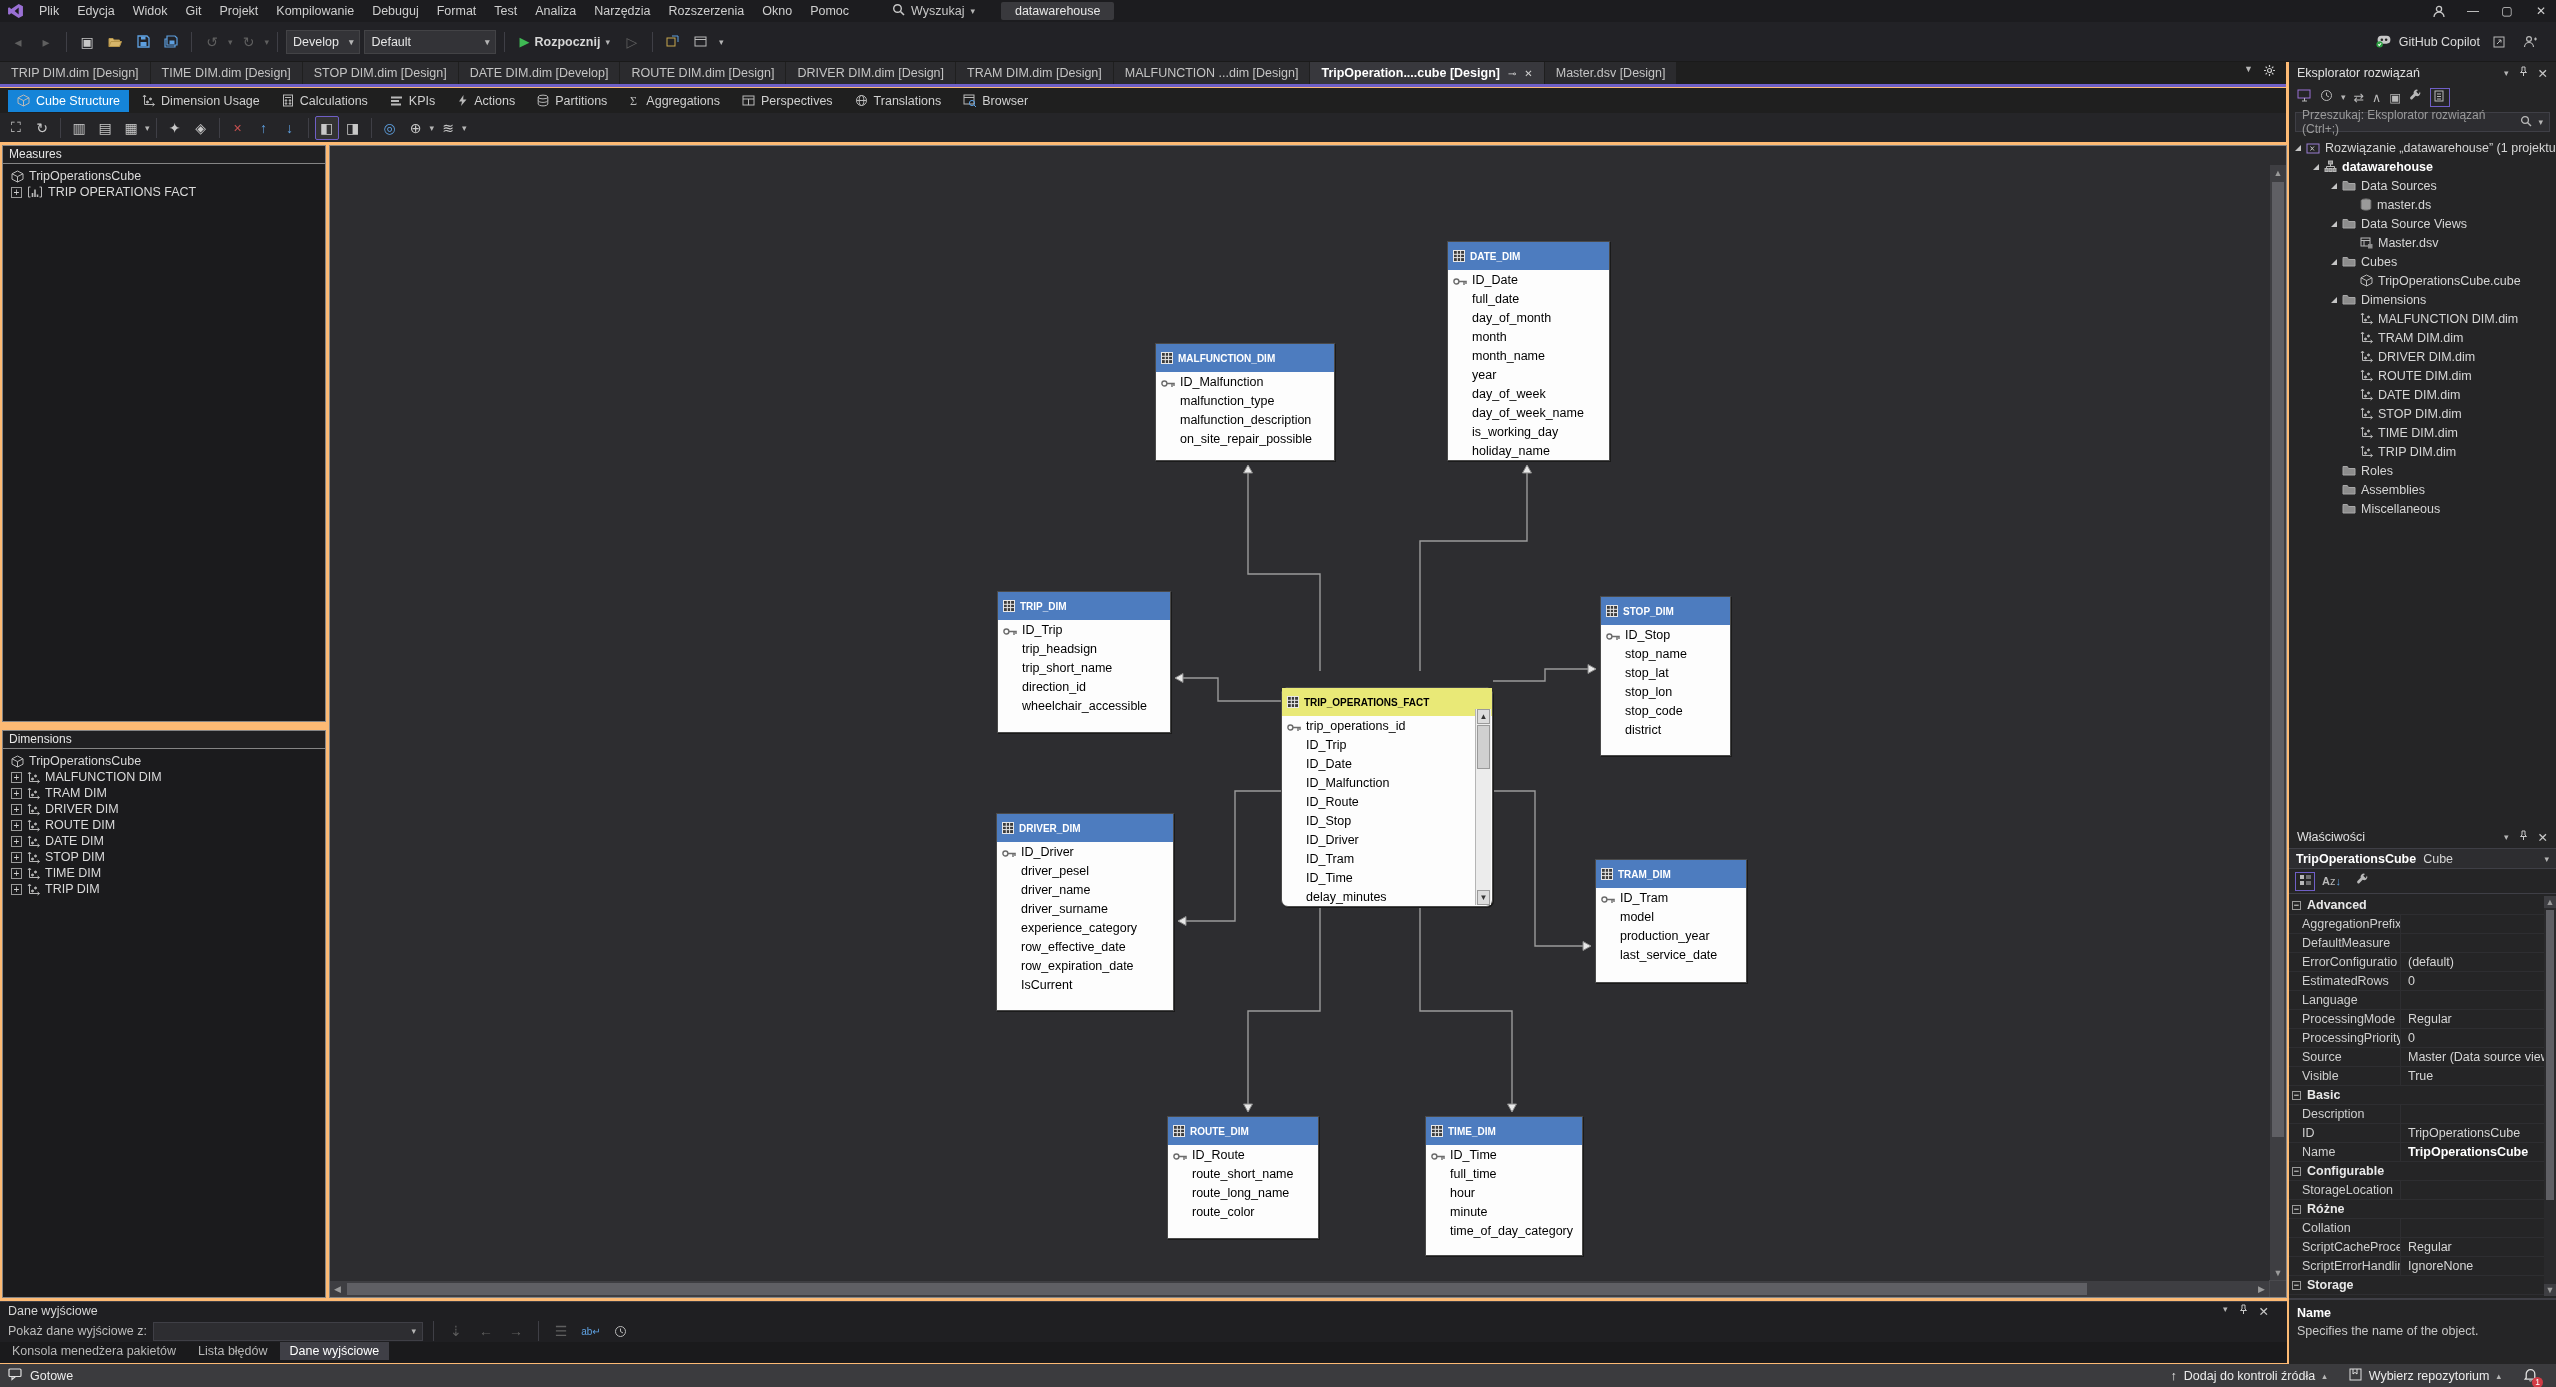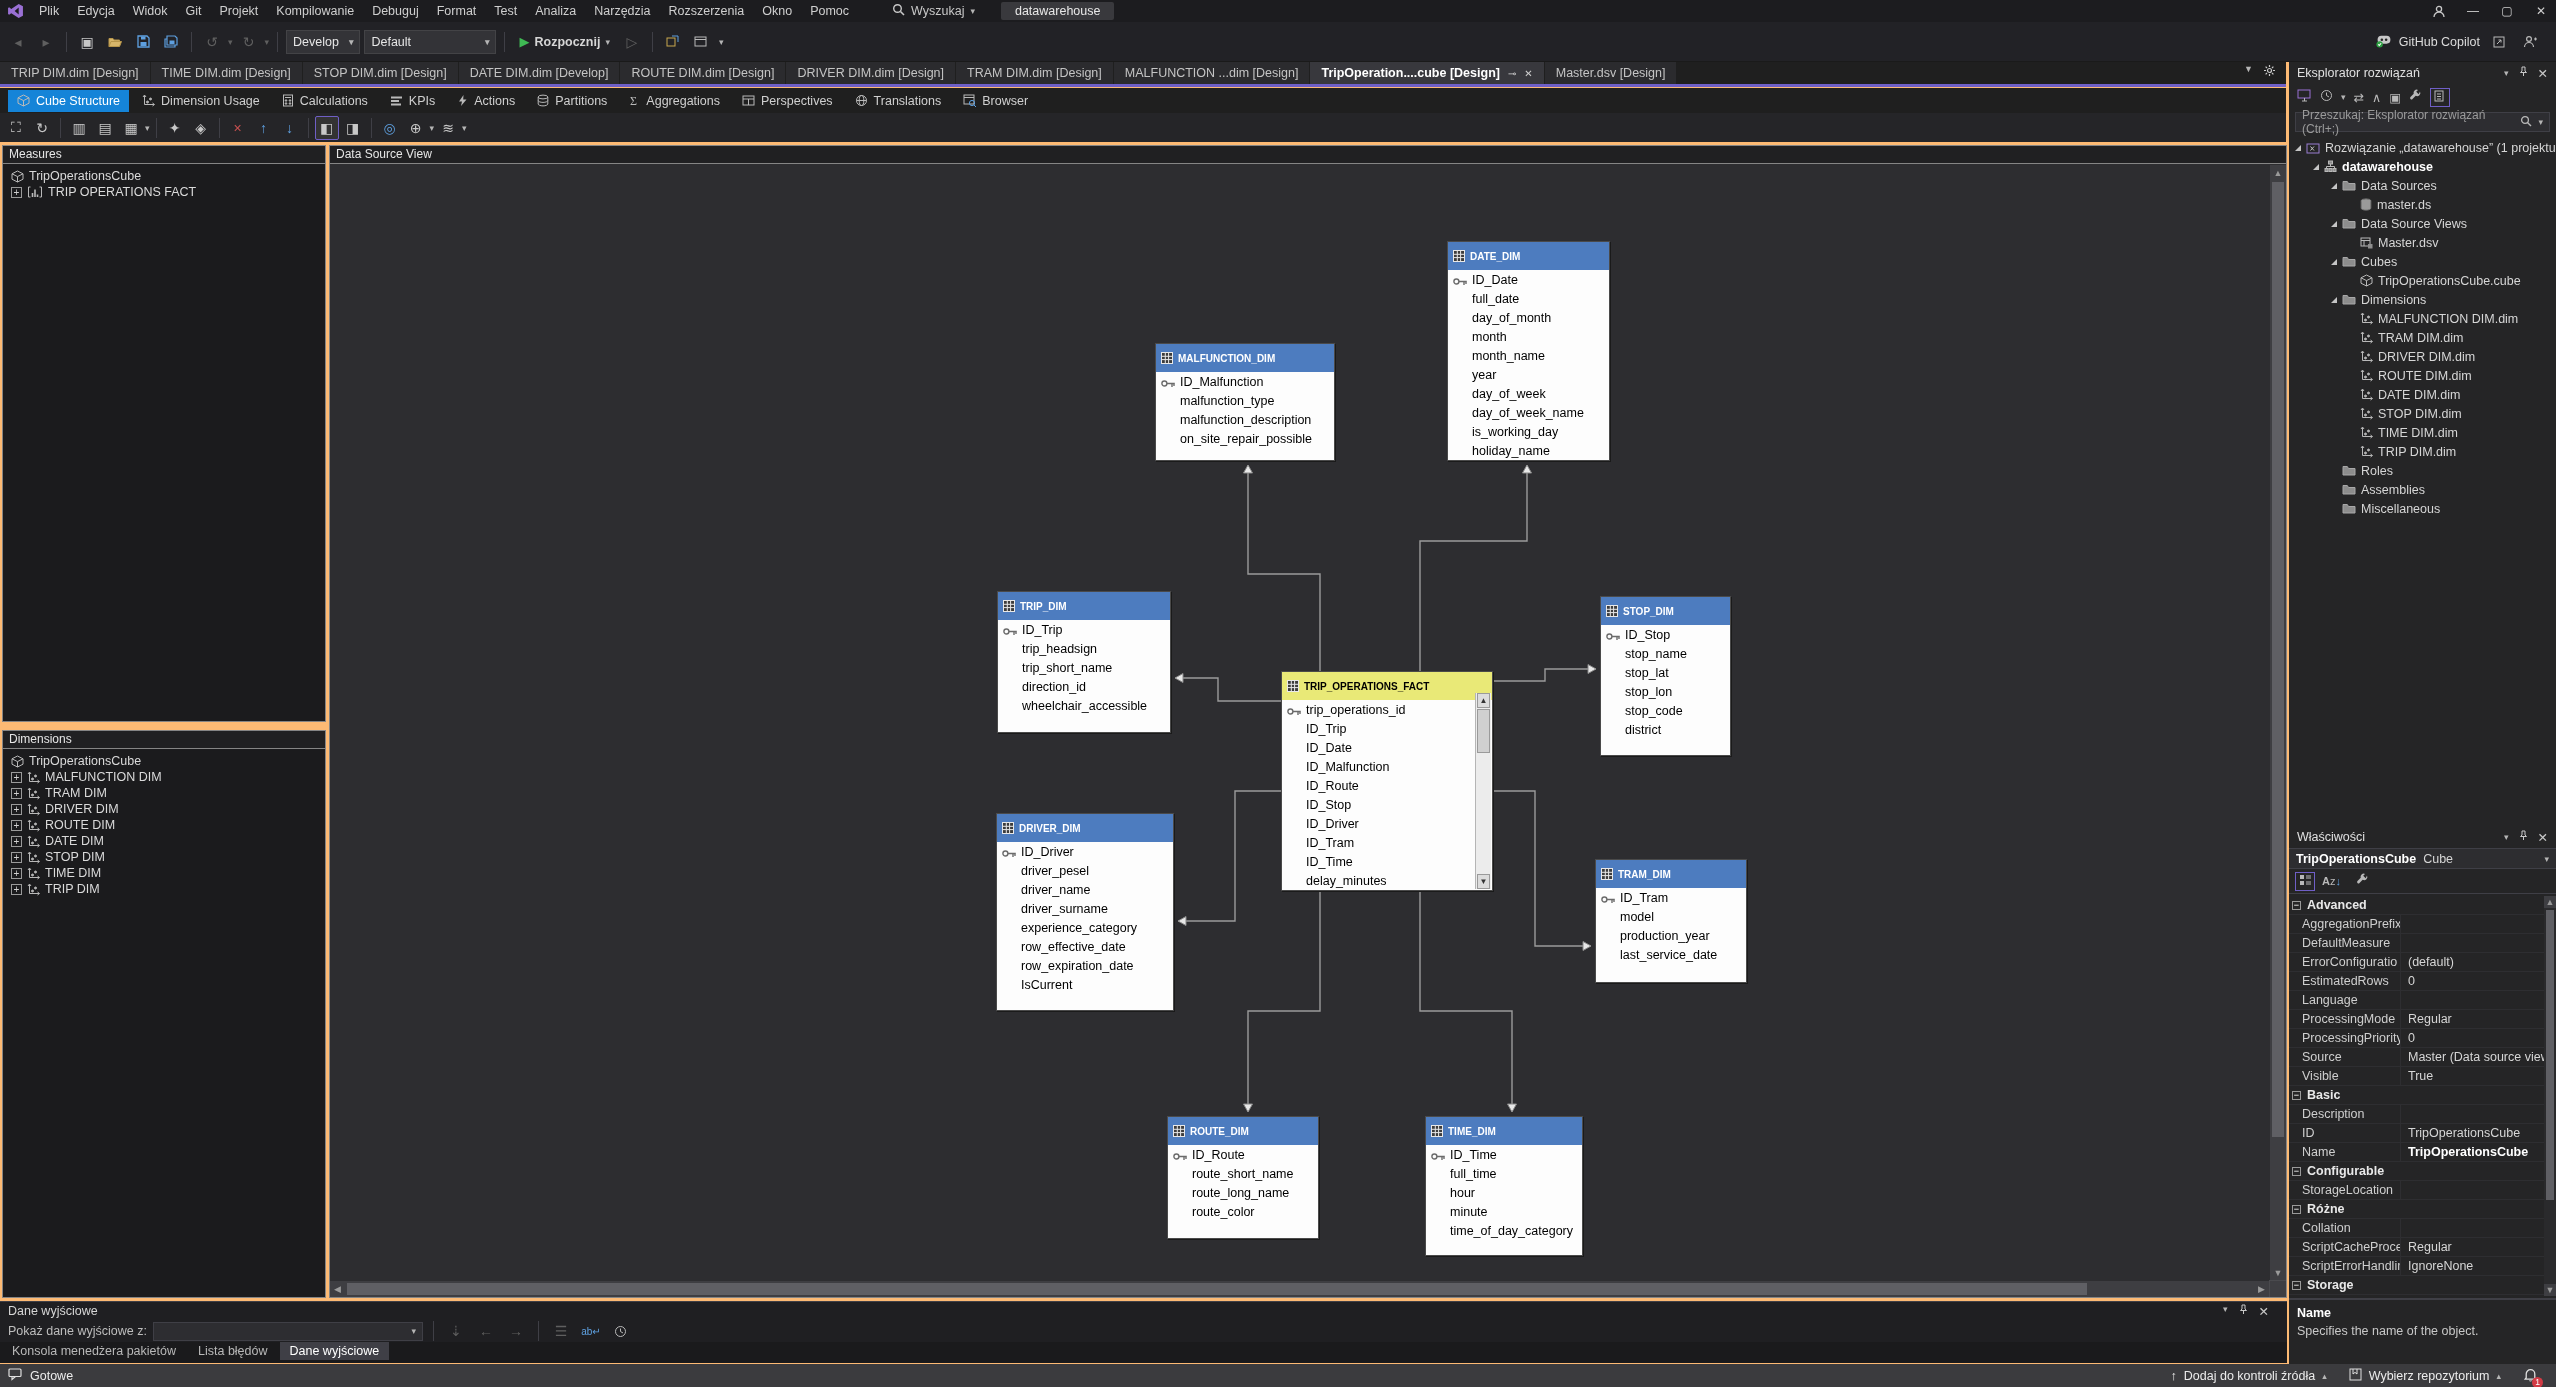--- a/index.html
+++ b/index.html
@@ -543,7 +543,6 @@
   </div>
 
   <div id="dsv-region" class="abs">
-    <div id="dsv-head">Data Source View</div>
     <div id="canvas">
         <svg width="1939" height="1116" id="conn-svg">
           <polyline points="990,506 990,409 918,409 918,300" fill="none" stroke="#9b9b9b" stroke-width="1.4"></polyline>

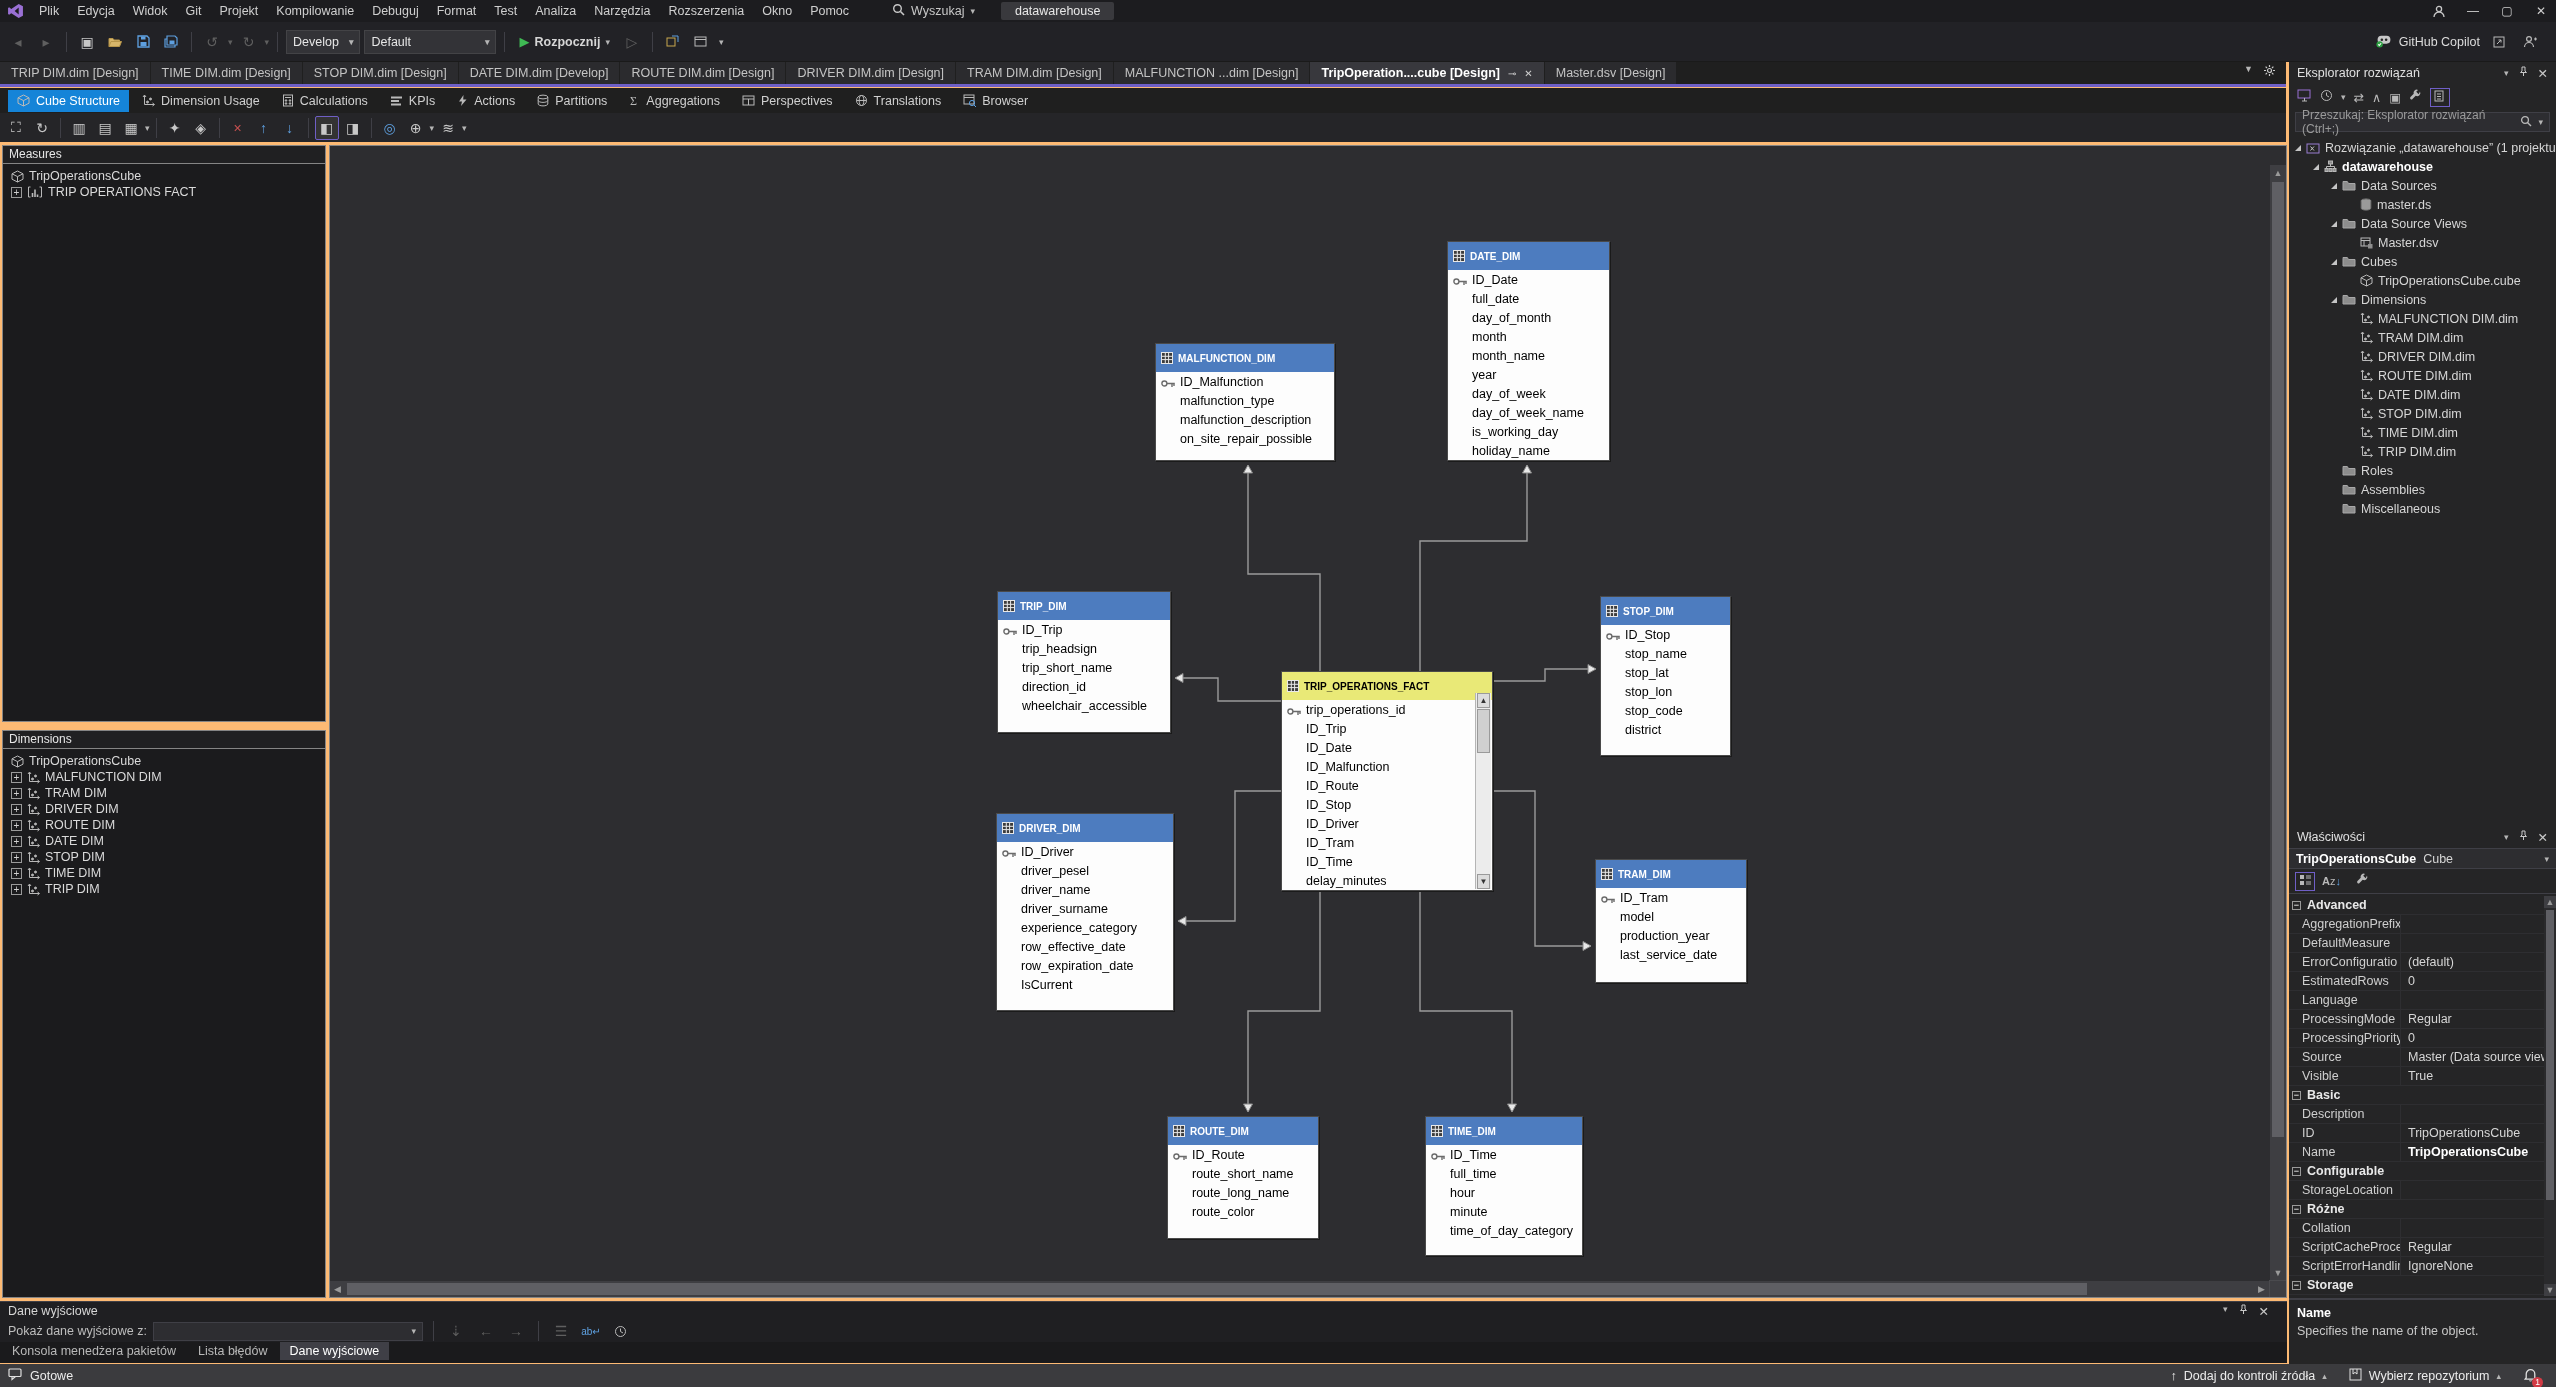--- a/index.html
+++ b/index.html
@@ -701,7 +701,7 @@
             <span>district</span>
           </div>
         </div>
-        <div class="dtable" style="left: 951px; top: 506px; width: 212px; height: 220px;">
+        <div class="dtable" style="left: 951px; top: 522px; width: 212px; height: 220px; border-radius: 7px;">
           <div class="dtable-head" style="background: rgb(233, 233, 119); color: rgb(0, 0, 0);">
             <span class="mini">
               <svg width="12" height="12">

